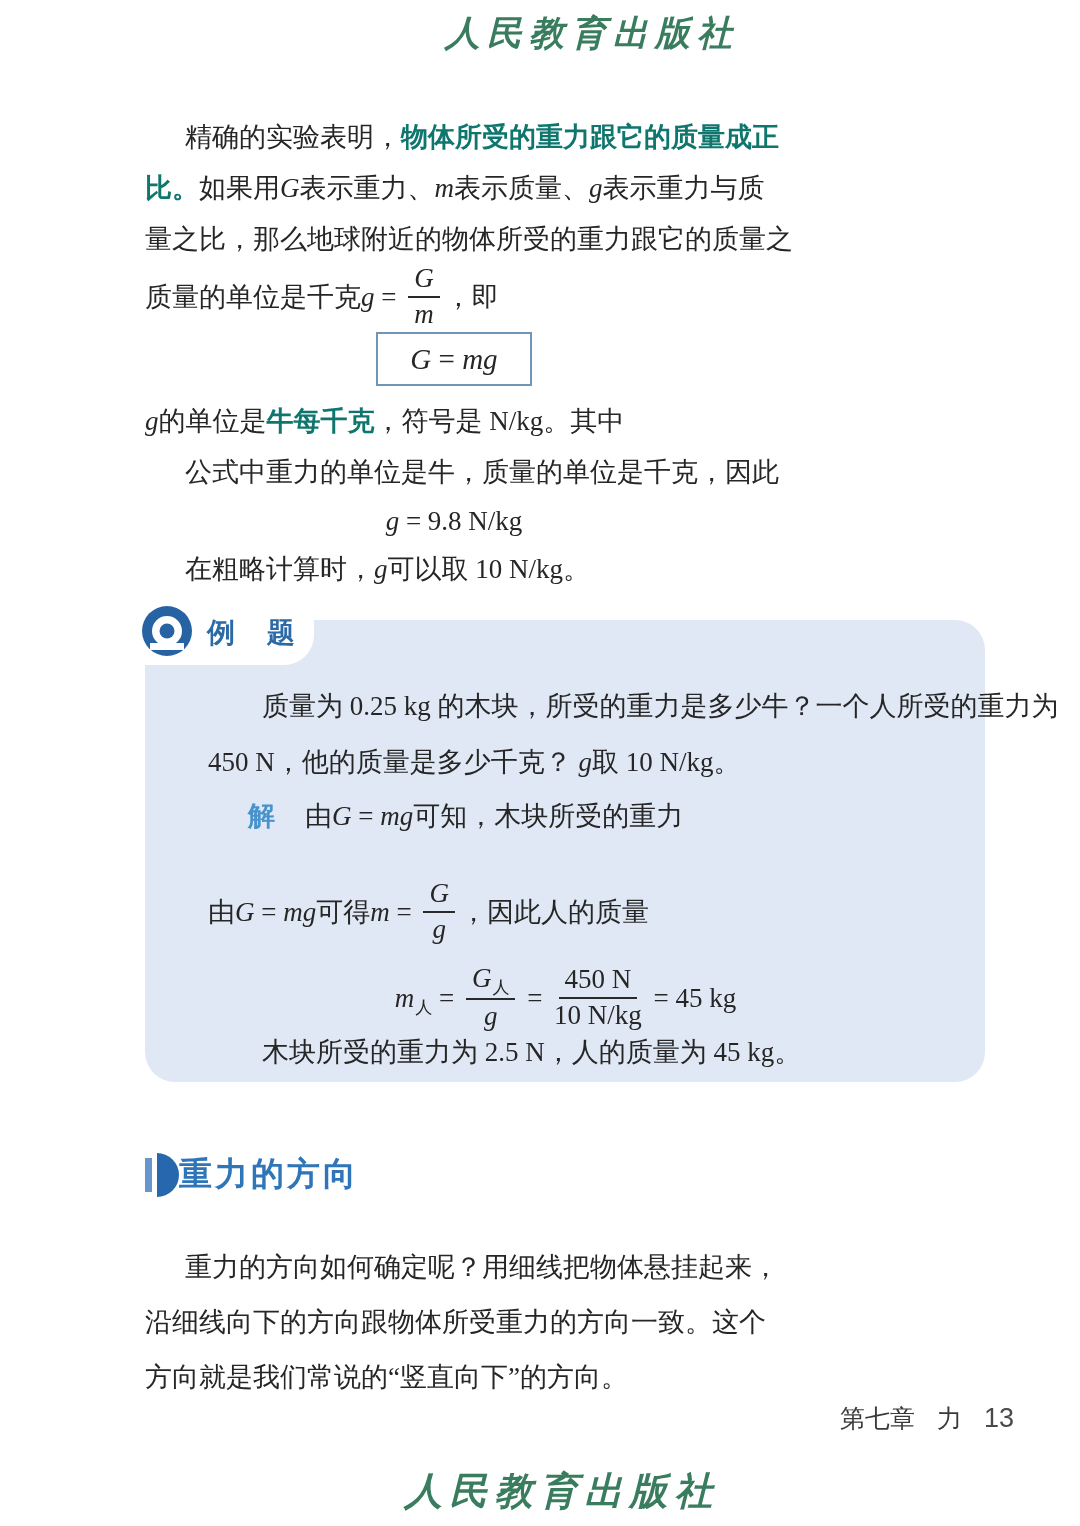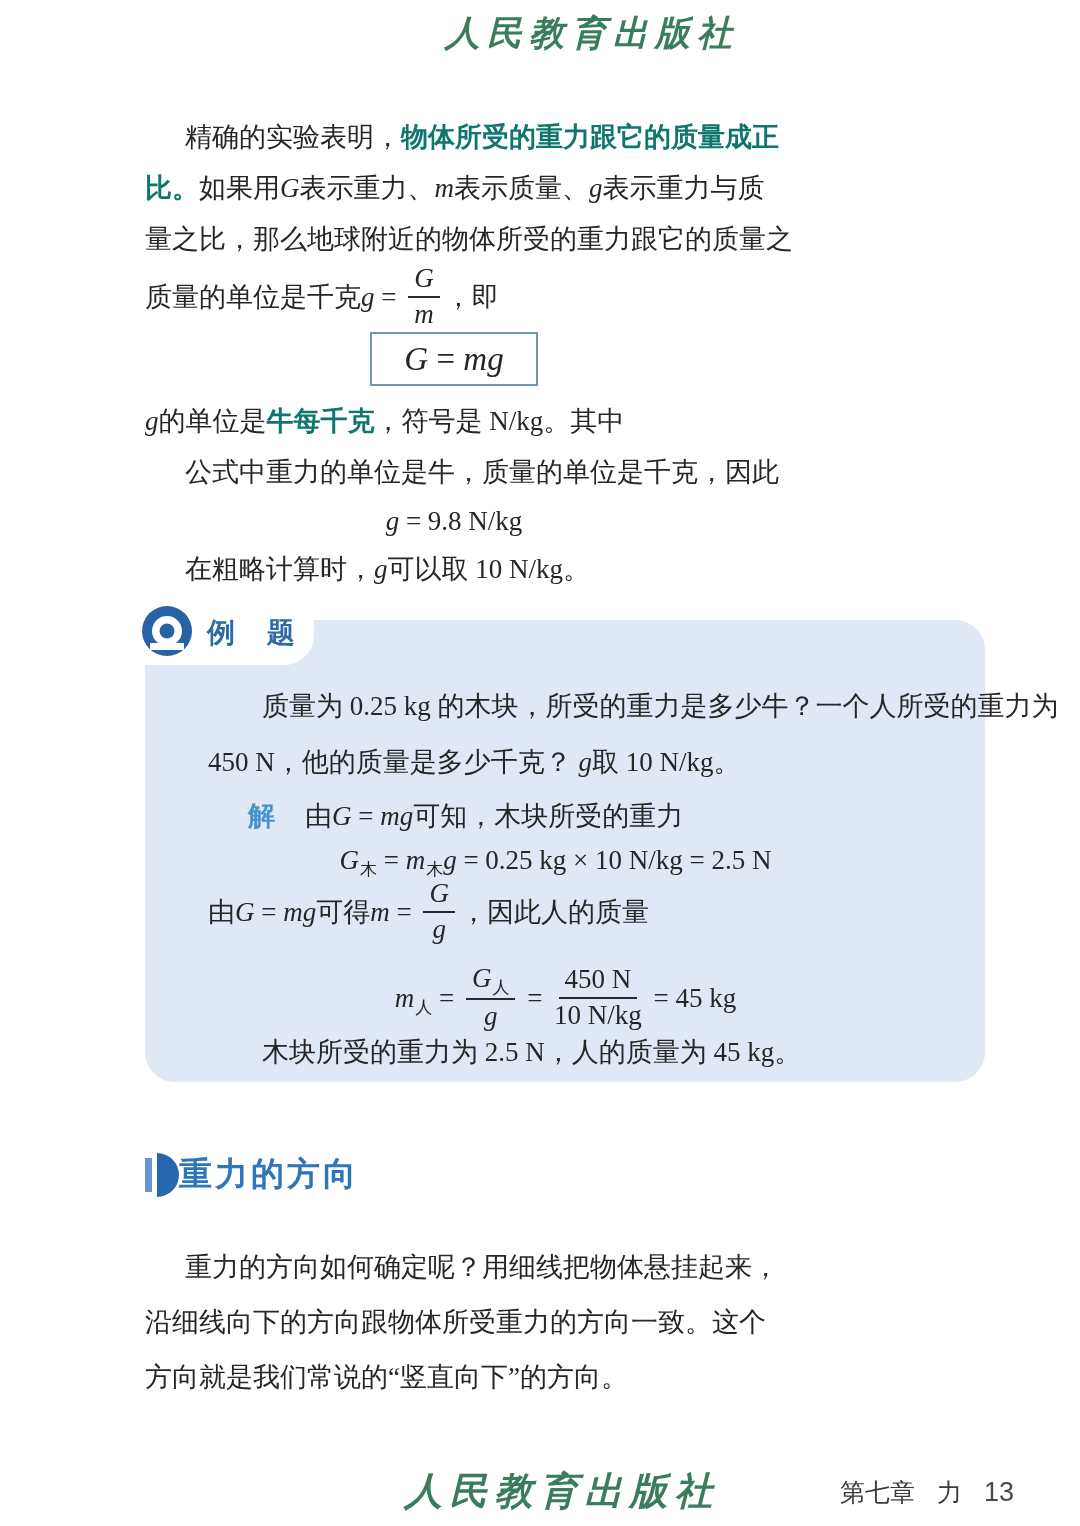--- a/index.html
+++ b/index.html
@@ -41,7 +41,7 @@
   
   .fbox-wrap{position:absolute;left:145px;width:618px;top:332px;text-align:center;}
   .fbox{display:inline-block;border:2px solid #6e96b8;background:#fff;
-        padding:8px 32px;font-size:33px;line-height:34px;}
+        padding:8px 32px;font-size:29px;line-height:34px;}
 
   
   .ex-panel{position:absolute;left:145px;top:620px;width:840px;height:462px;

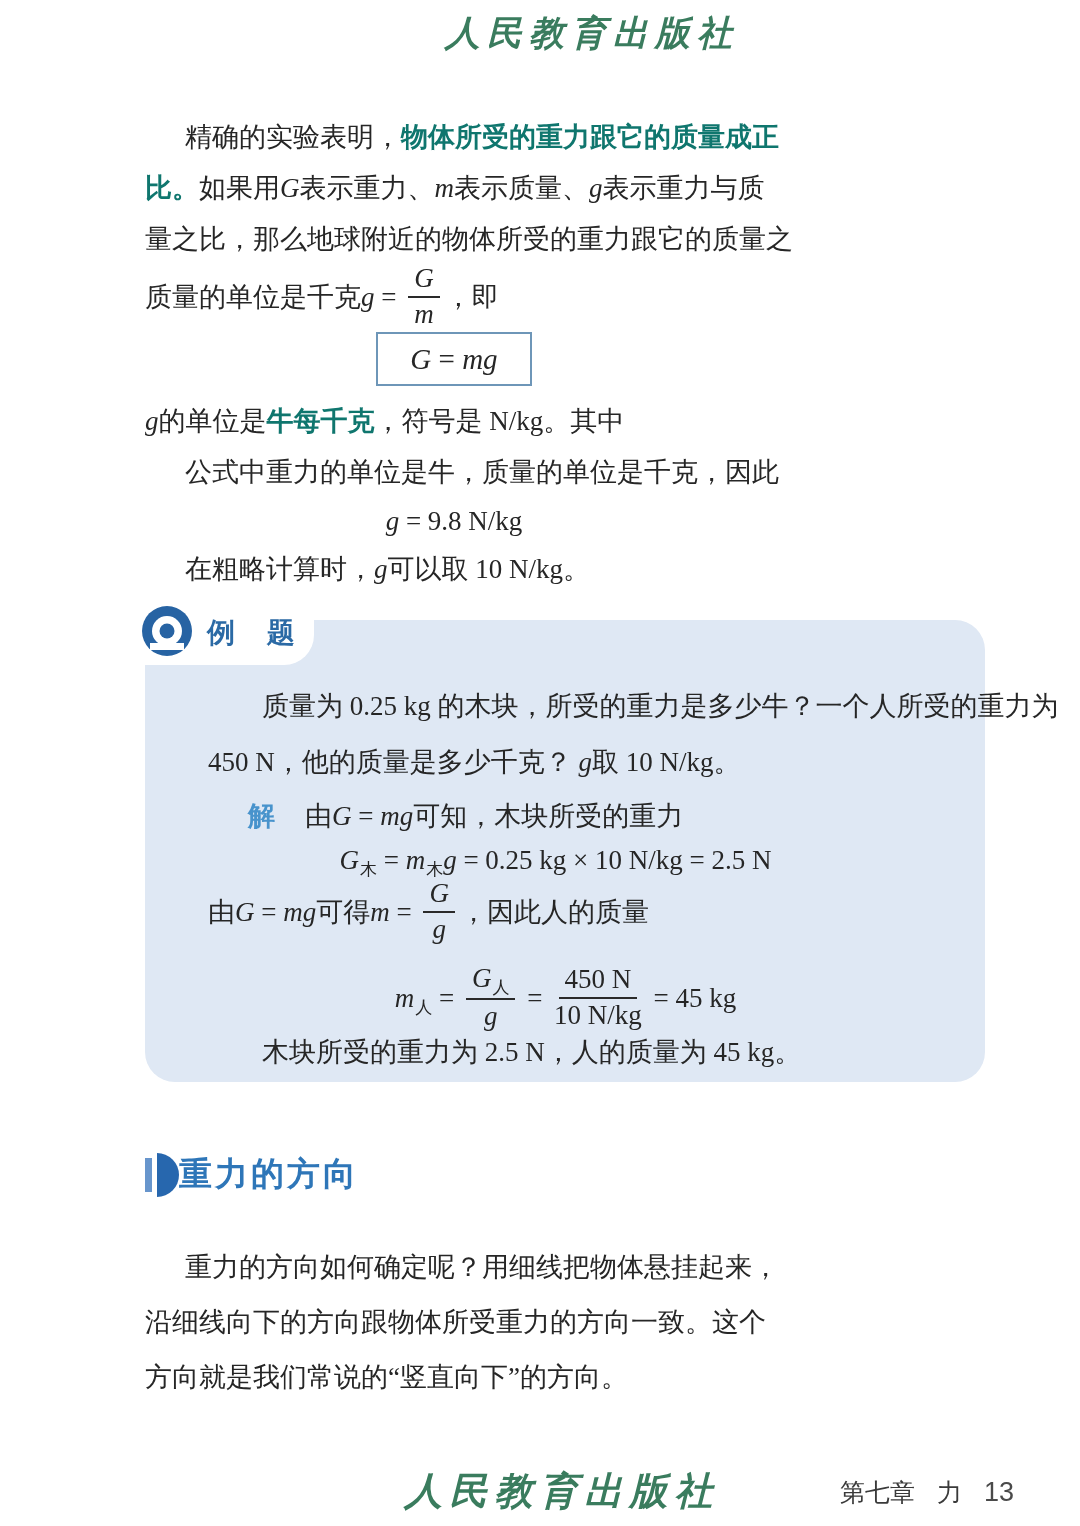--- a/index.html
+++ b/index.html
@@ -116,7 +116,6 @@
     <div class="ex-line ex-l1"><span>质量为 0.25 kg 的木块，所受的重力是多少牛？一个人所受的重力为</span></div>
     <div class="ex-line ex-l2"><span>450 N，他的质量是多少千克？ </span><span class="r-i">g</span><span>取 10 N/kg。</span></div>
     <div class="ex-line ex-l3"><span class="r-solve">解</span><span class="r-sp">由</span><span class="r-i">G</span><span> = </span><span class="r-i">mg</span><span>可知，木块所受的重力</span></div>
-    <div class="ex-line ex-l4"><span class="r-i">G</span><span class="r-sub">木</span><span> = </span><span class="r-i">m</span><span class="r-sub">木</span><span class="r-i">g</span><span> = 0.25 kg × 10 N/kg = 2.5 N</span></div>
     <div class="ex-line ex-l5"><span>由</span><span class="r-i">G</span><span> = </span><span class="r-i">mg</span><span>可得</span><span class="r-i">m</span><span> = </span><span class="frac">
           <span class="fnum"><span class="r-i">G</span></span>
           <span class="fden"><span class="r-i">g</span></span>

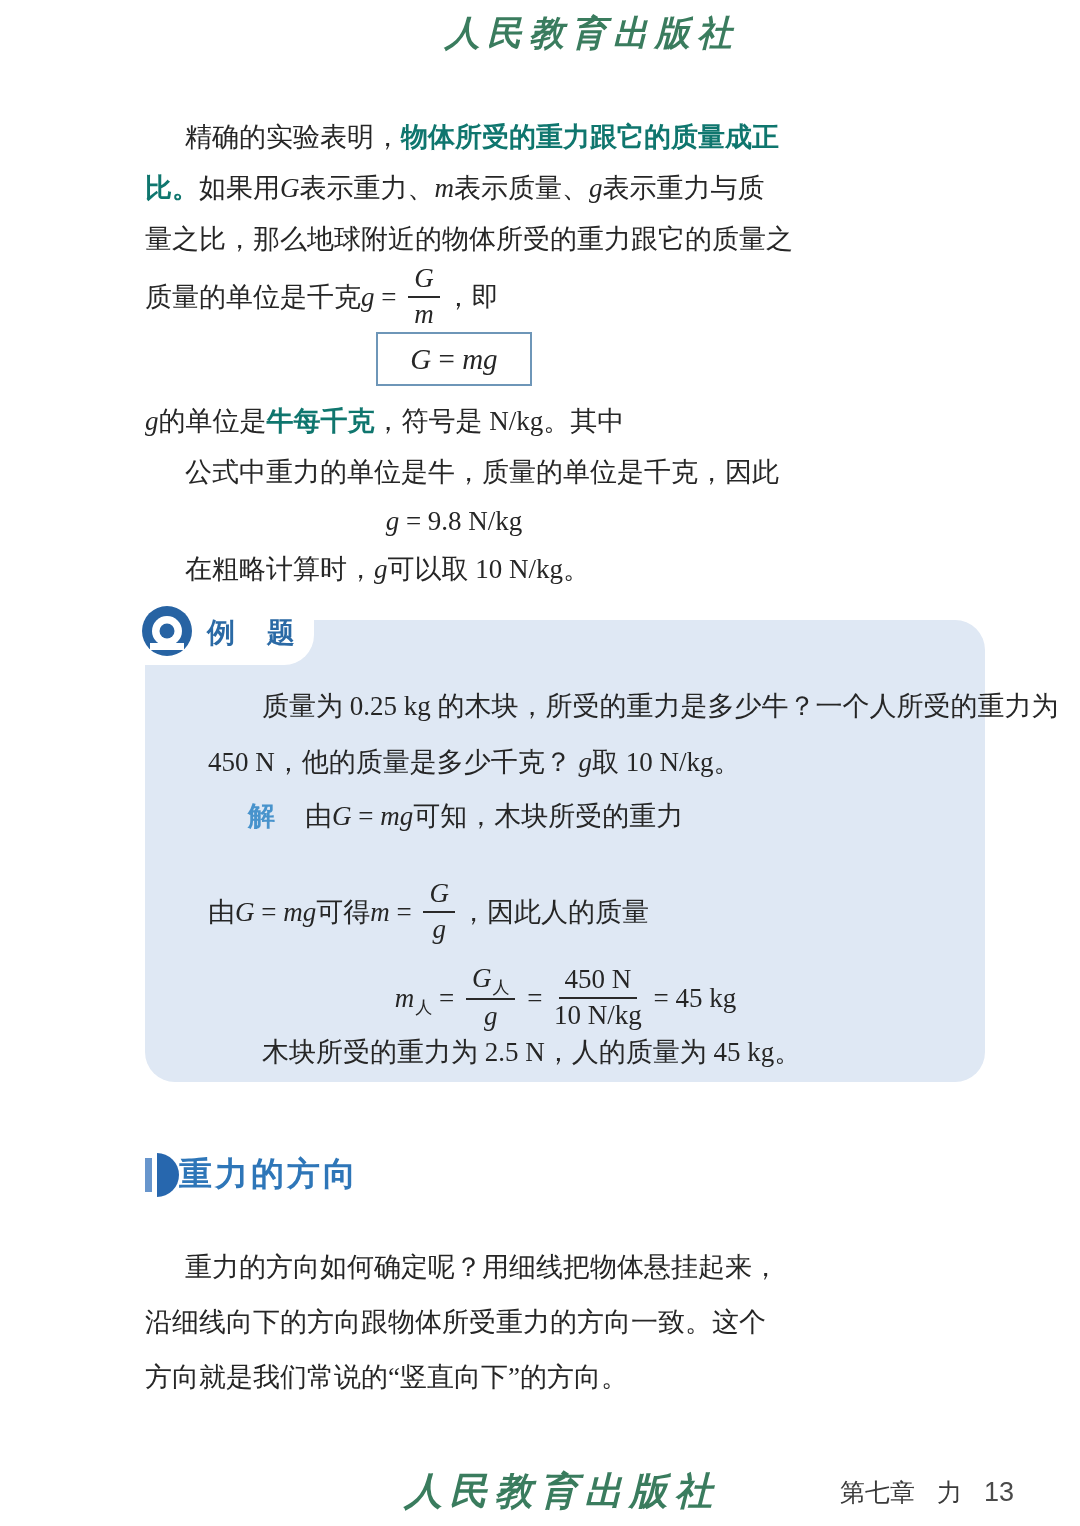--- a/index.html
+++ b/index.html
@@ -70,7 +70,7 @@
   .dir-para .line{height:55px;line-height:55px;}
 
   
-  .footer{position:absolute;top:1476px;left:840px;display:flex;align-items:baseline;gap:22px;
+  .footer{position:absolute;top:1402px;left:840px;display:flex;align-items:baseline;gap:22px;
           font-size:25px;color:#3a3a3a;text-align:right;}
   .footer .pgnum{font-family:"Liberation Sans","DejaVu Sans",sans-serif;font-size:27px;color:#4a4a4a;}
 </style>

